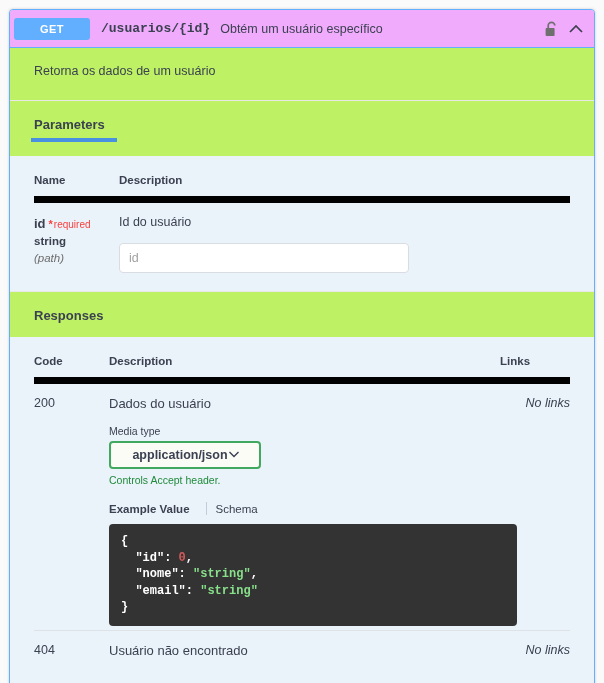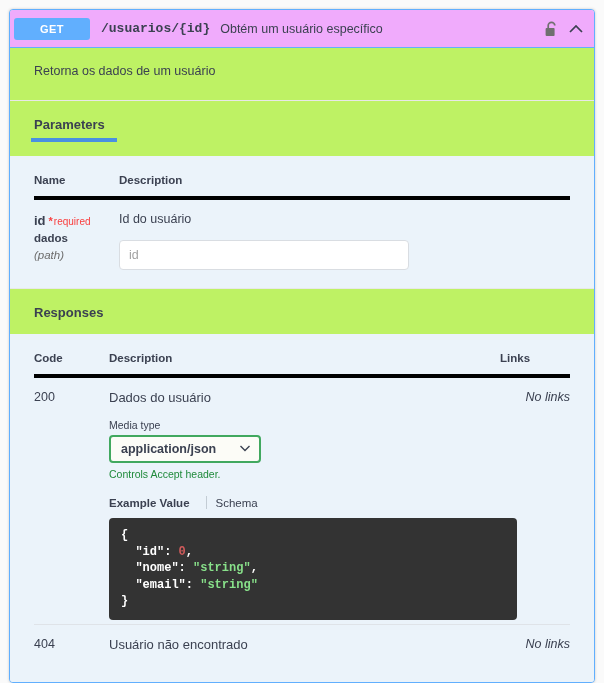--- a/index.html
+++ b/index.html
@@ -143,7 +143,7 @@
     font-weight: bold;
     color: #3b4151;
     padding: 0 0 10px 0;
-    border-bottom: 4px solid #000000;
+    border-bottom: 7px solid #000000;
   }
   table.sw td {
     vertical-align: top;

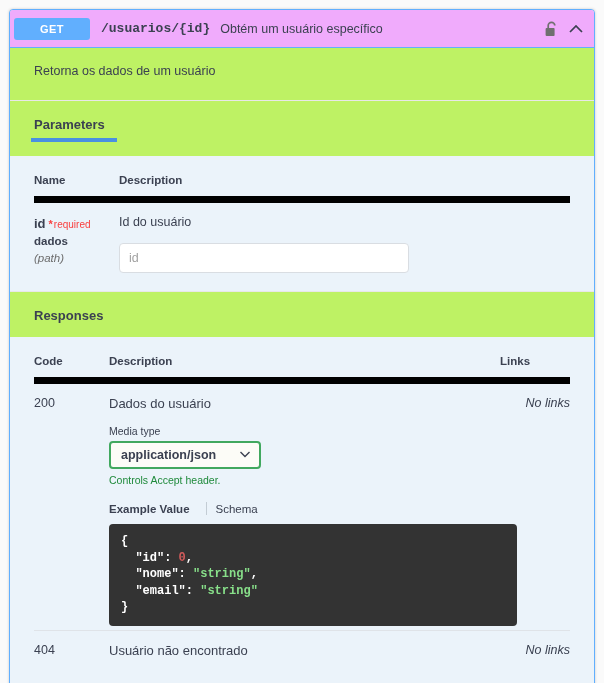--- a/index.html
+++ b/index.html
@@ -336,7 +336,7 @@
             <div class="param-name">
               <span>id</span><span class="req-star">*</span><span class="req-label">required</span>
             </div>
-            <div class="param-type">dados</div>
+            <div class="param-type">string</div>
             <div class="param-in">(path)</div>
           </td>
           <td>

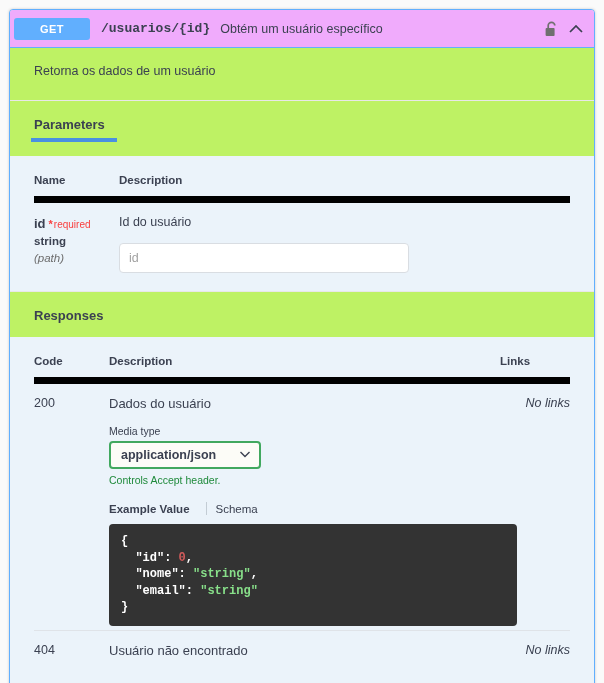--- a/index.html
+++ b/index.html
@@ -228,7 +228,7 @@
     position: relative;
     display: inline-flex;
     align-items: center;
-    justify-content: space-between;
+    justify-content: center;
     width: 152px;
     height: 28px;
     border: 2px solid #41a85f;

